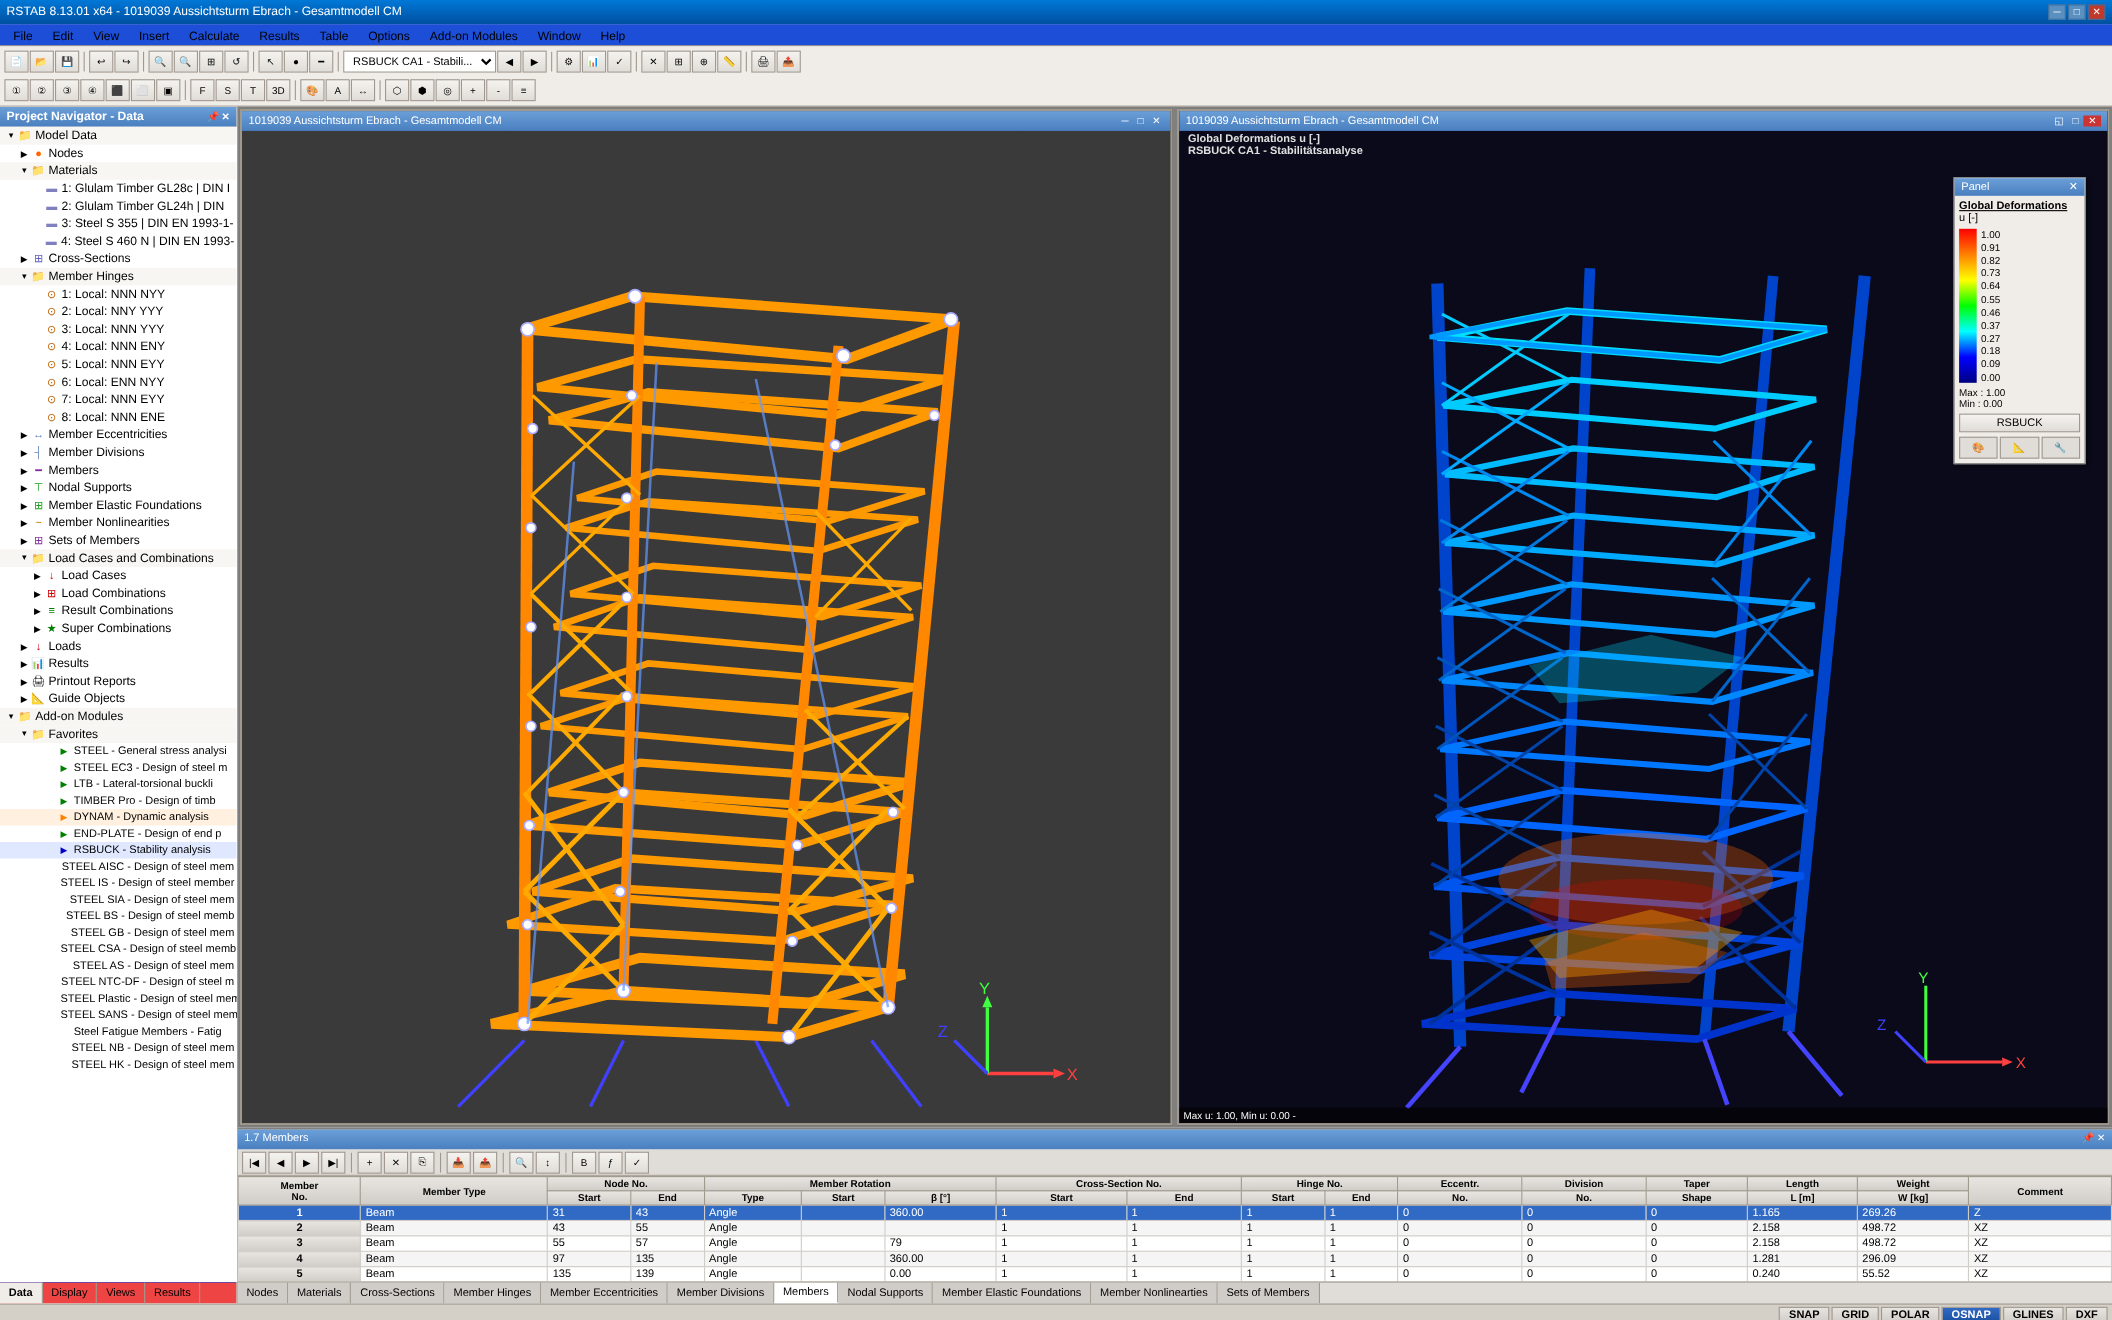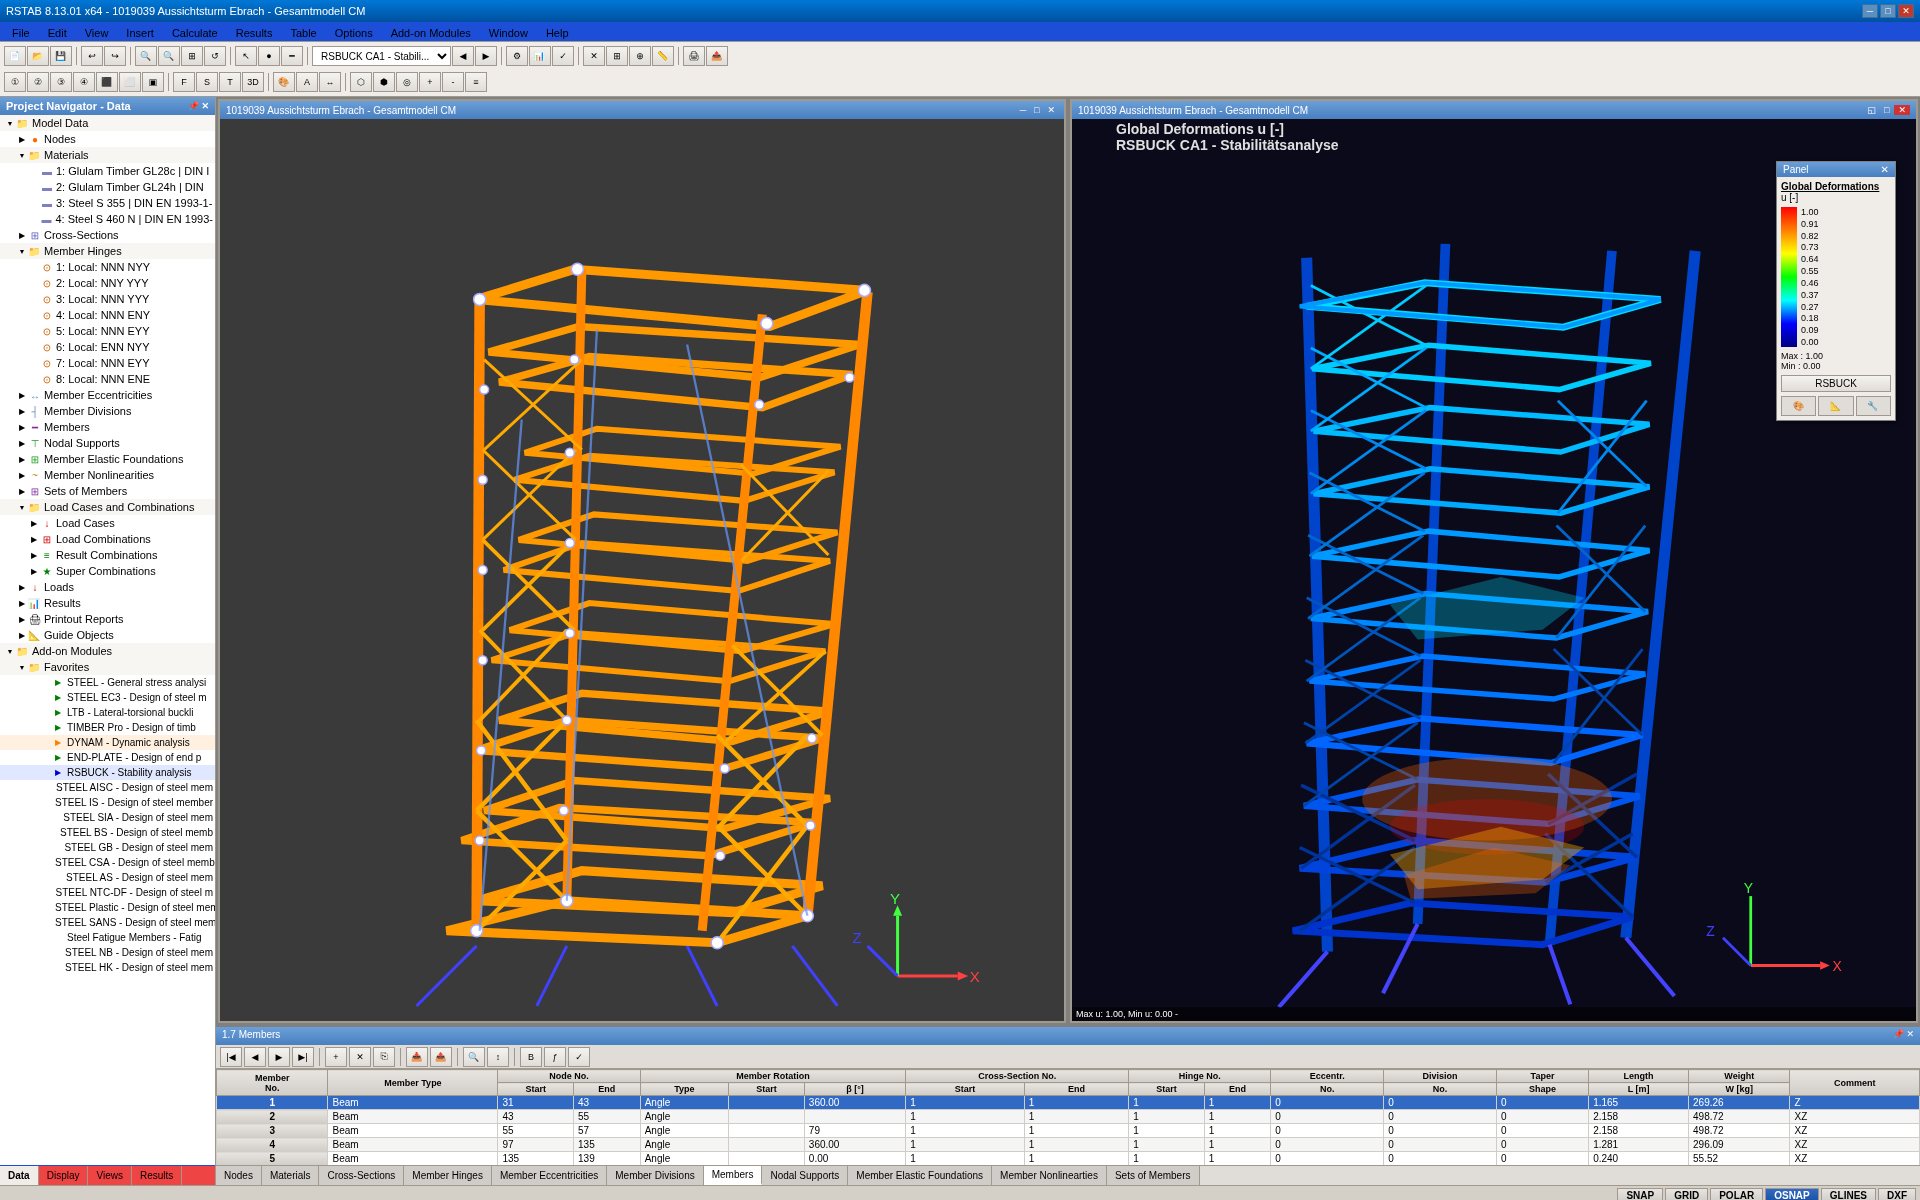--- a/index.html
+++ b/index.html
@@ -401,10 +401,9 @@
       top: 20px;
       left: 8px;
       color: #e0e0e0;
-      font-size: 14px;
+      font-size: 10px;
       font-weight: bold;
       z-index: 10;
-      margin-left: 36px;
     }
   </style>
 </head>

